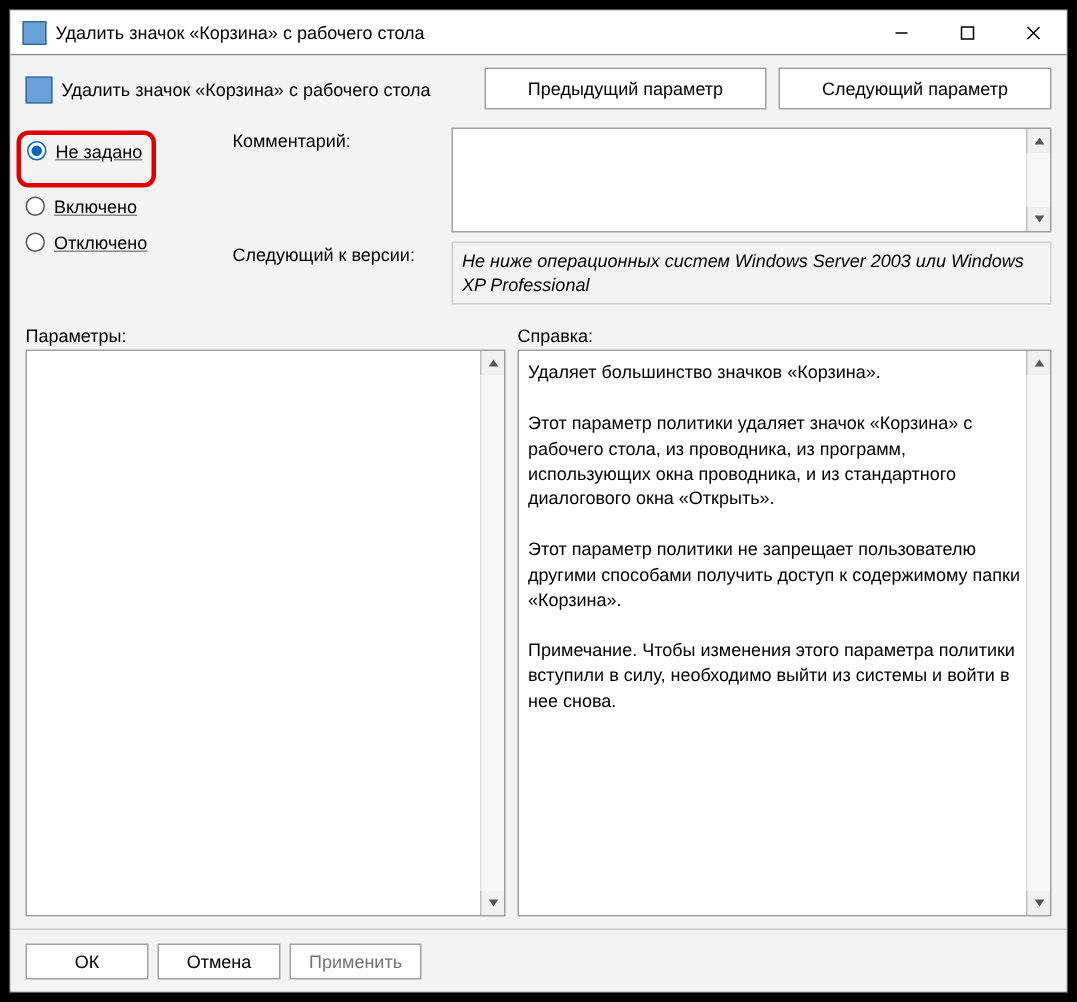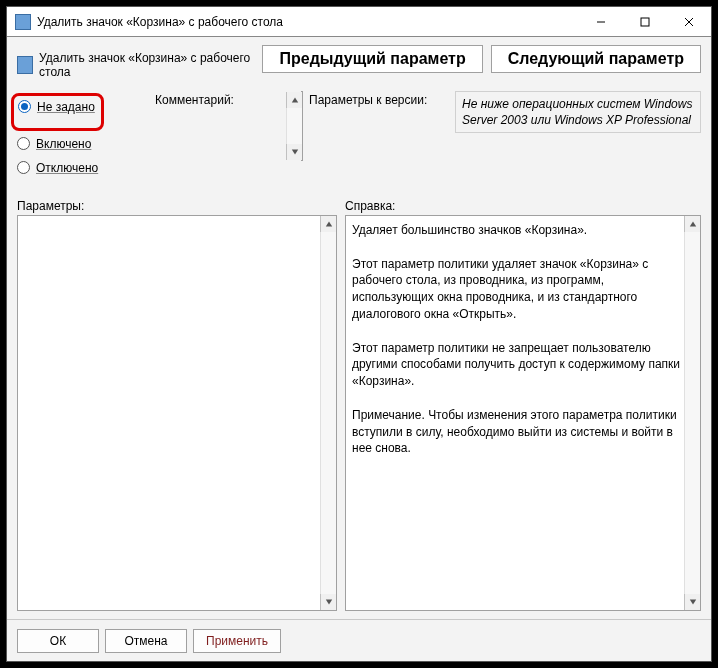--- a/index.html
+++ b/index.html
@@ -77,12 +77,11 @@
 
   .nav-btn {
     height:28px;
-    padding:0 16px;
+    padding:0 28px;
     background:#fff;
     border:1px solid #a0a0a0;
-    font-size:16px;
+    font-size:12px;
     cursor:pointer;
-    font-weight:bold;
   }
 
   .mid-row {

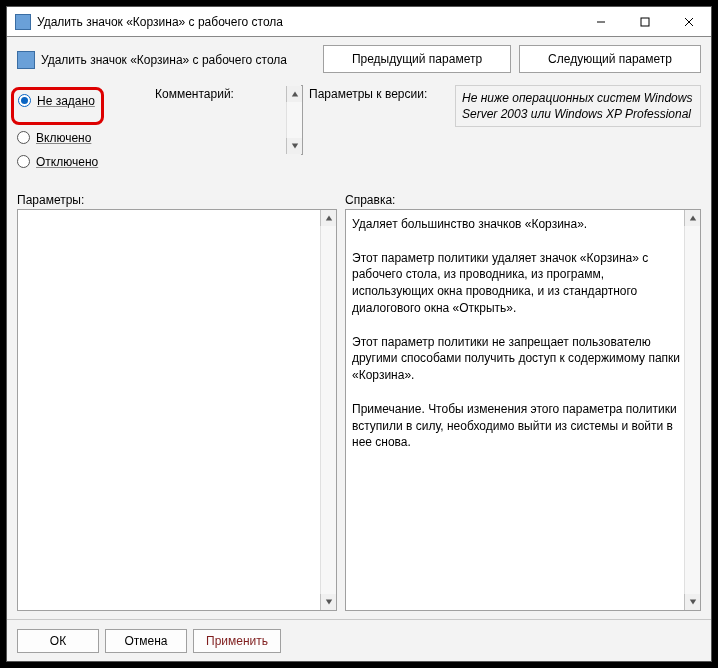--- a/index.html
+++ b/index.html
@@ -119,7 +119,7 @@
     margin-bottom:6px;
   }
 
-  .comment-col { flex:1; display:flex; flex-direction:row; gap:6px; }
+  .comment-col { flex:1; display:flex; flex-direction:column; gap:6px; }
   .comment-row { display:flex; gap:6px; align-items:flex-start; }
   .field-label { width:140px; font-size:12px; padding-top:2px; }
   .comment-box {

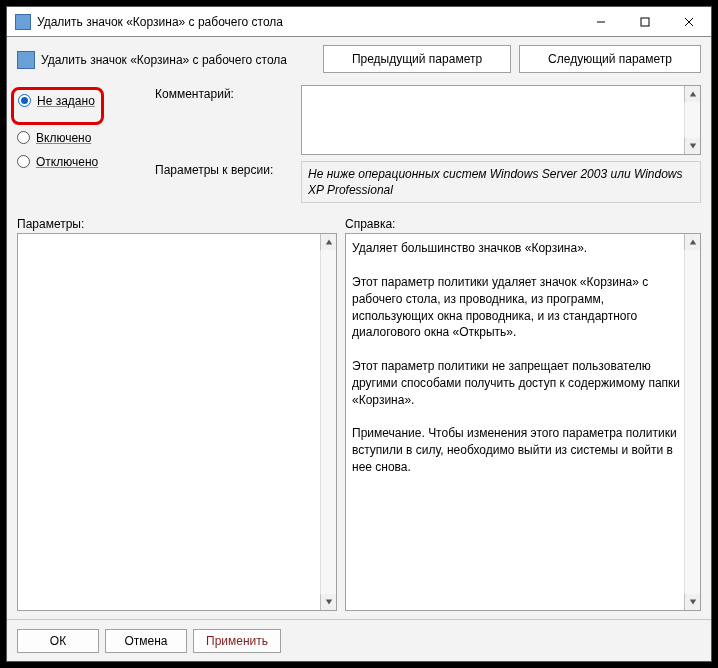--- a/index.html
+++ b/index.html
@@ -260,7 +260,7 @@
           </div>
         </div>
         <div class="req-row">
-          <div class="field-label">Параметры к версии:</div>
+          <div class="field-label">Следующий к версии:</div>
           <div class="req-box">Не ниже операционных систем Windows Server 2003 или Windows XP Professional</div>
         </div>
       </div>

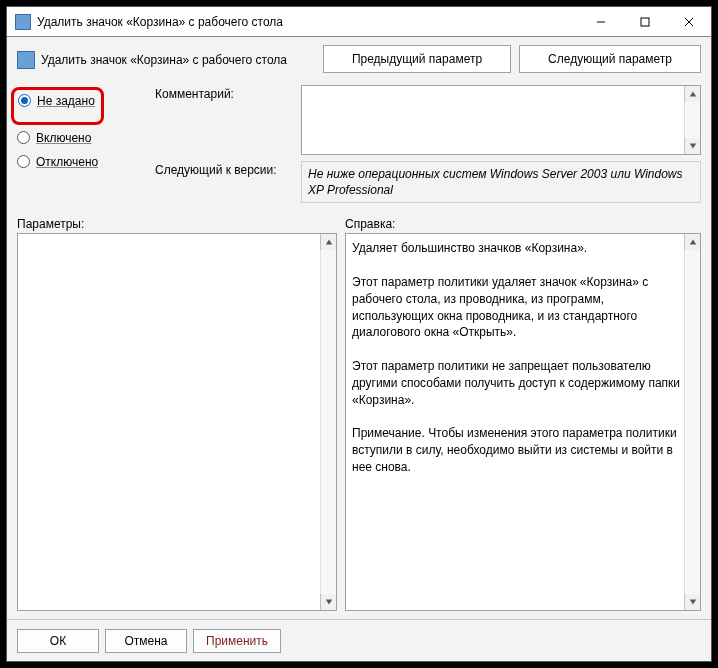--- a/index.html
+++ b/index.html
@@ -182,7 +182,7 @@
     cursor:pointer;
   }
   .footer button.disabled {
-    color:#7f1d1d;
+    color:#737373;
     cursor:default;
   }
 </style>

